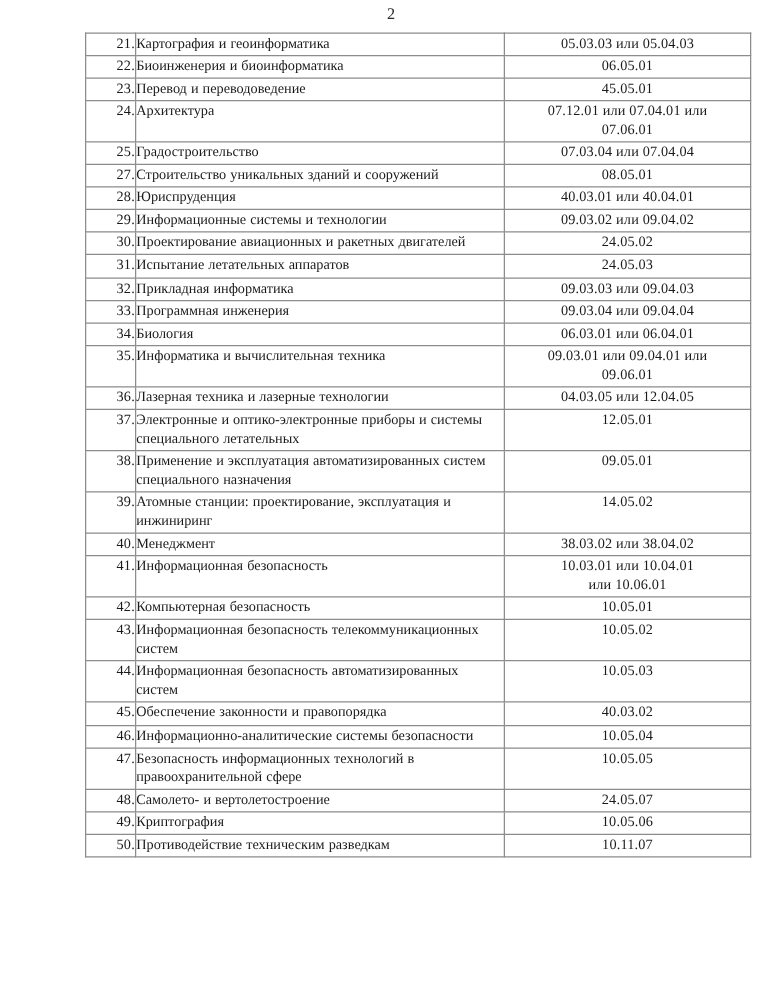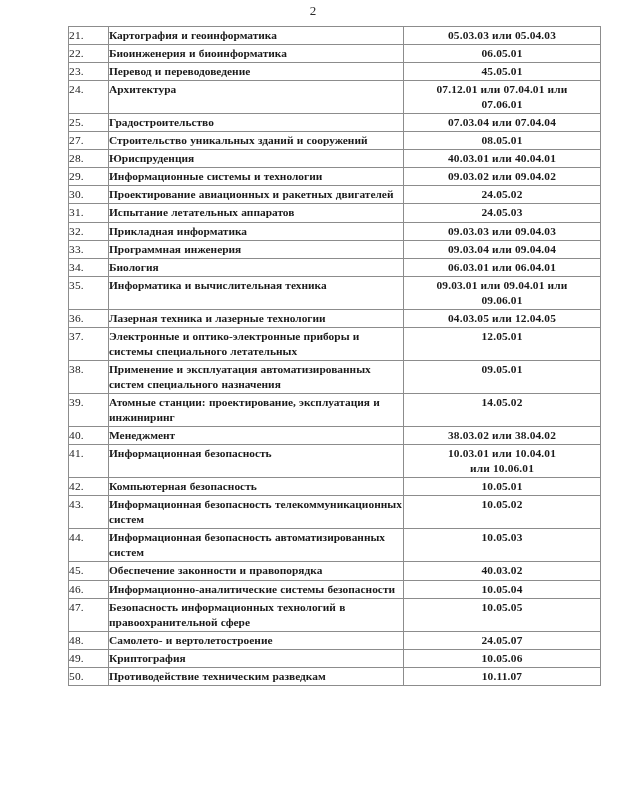--- a/index.html
+++ b/index.html
@@ -63,7 +63,7 @@
   col.c-code { width: 197px; }
 
   td.num {
-    text-align: left;
+    text-align: right;
     padding-right: 4px;
     padding-top: 1px;
     white-space: nowrap;

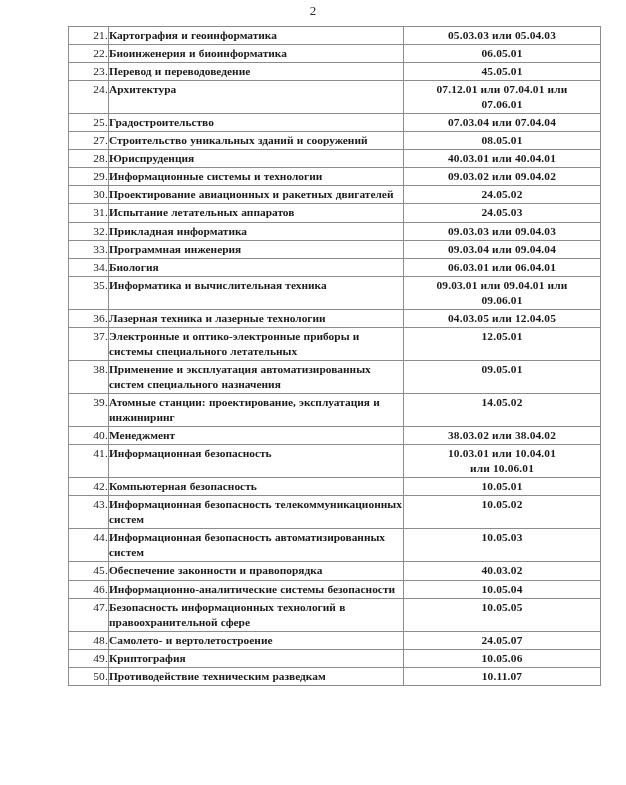--- a/index.html
+++ b/index.html
@@ -75,7 +75,6 @@
     padding-left: 6px;
     padding-right: 4px;
     word-spacing: 0.4px;
-    font-weight: bold;
   }
 
   td.code {

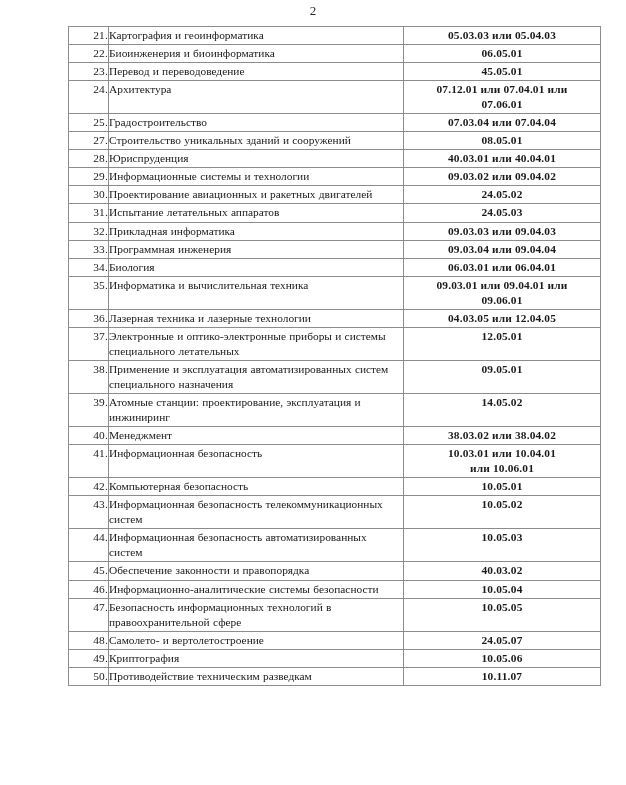--- a/index.html
+++ b/index.html
@@ -83,7 +83,6 @@
     padding-right: 3px;
     vertical-align: middle;
     letter-spacing: 0.15px;
-    font-weight: bold;
   }
 
   .code-line { display: block; }

